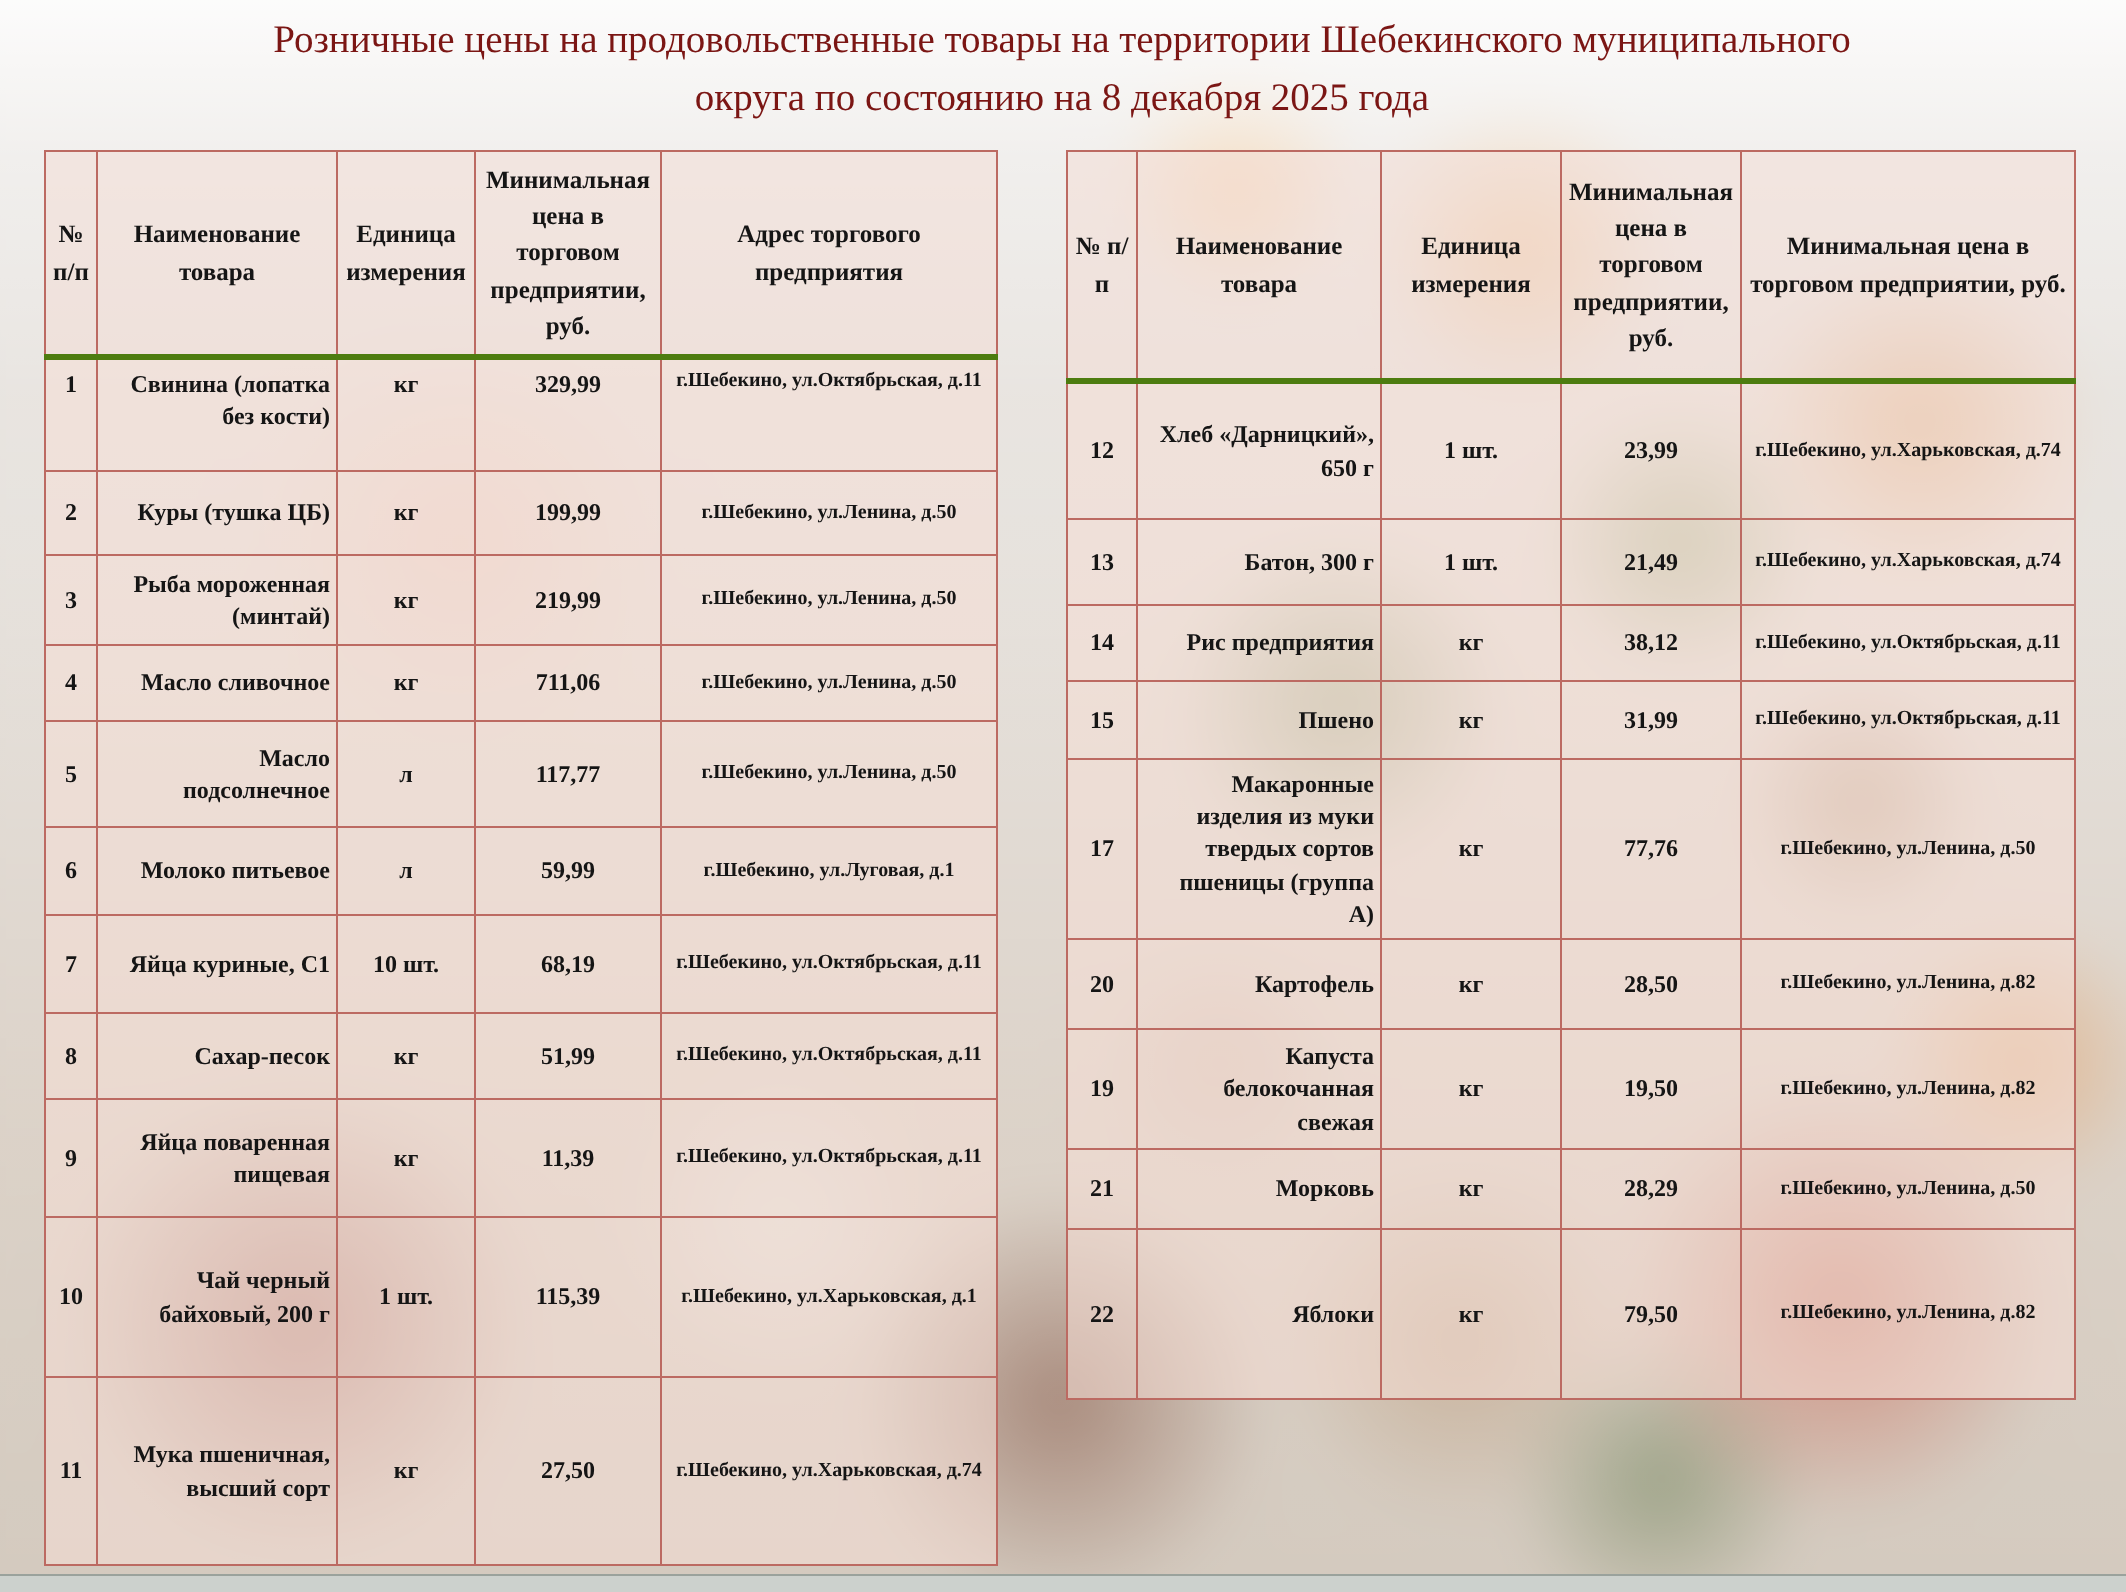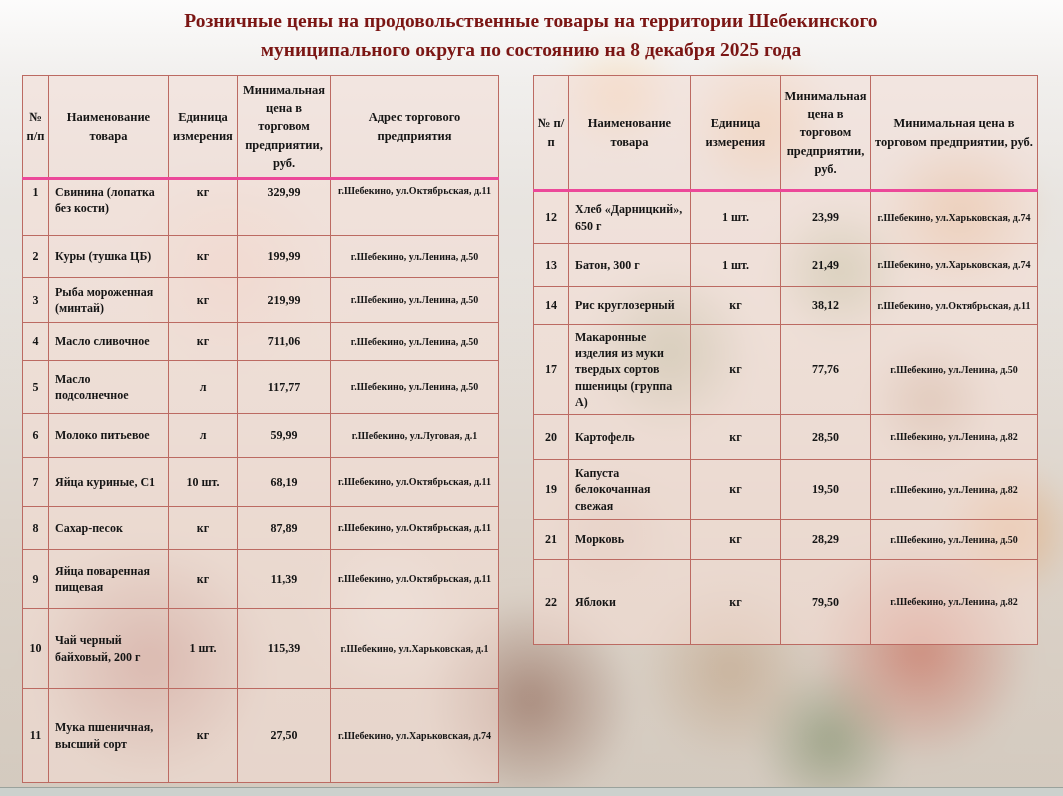--- a/index.html
+++ b/index.html
@@ -41,7 +41,7 @@
   }
   .page-title{
     position:absolute;top:6px;left:116px;width:830px;
-    text-align:center;font-weight:bold;font-size:19.5px;line-height:1.5;
+    text-align:center;font-weight:normal;font-size:19.5px;line-height:1.5;
     color:#7b1614;
   }
   table{

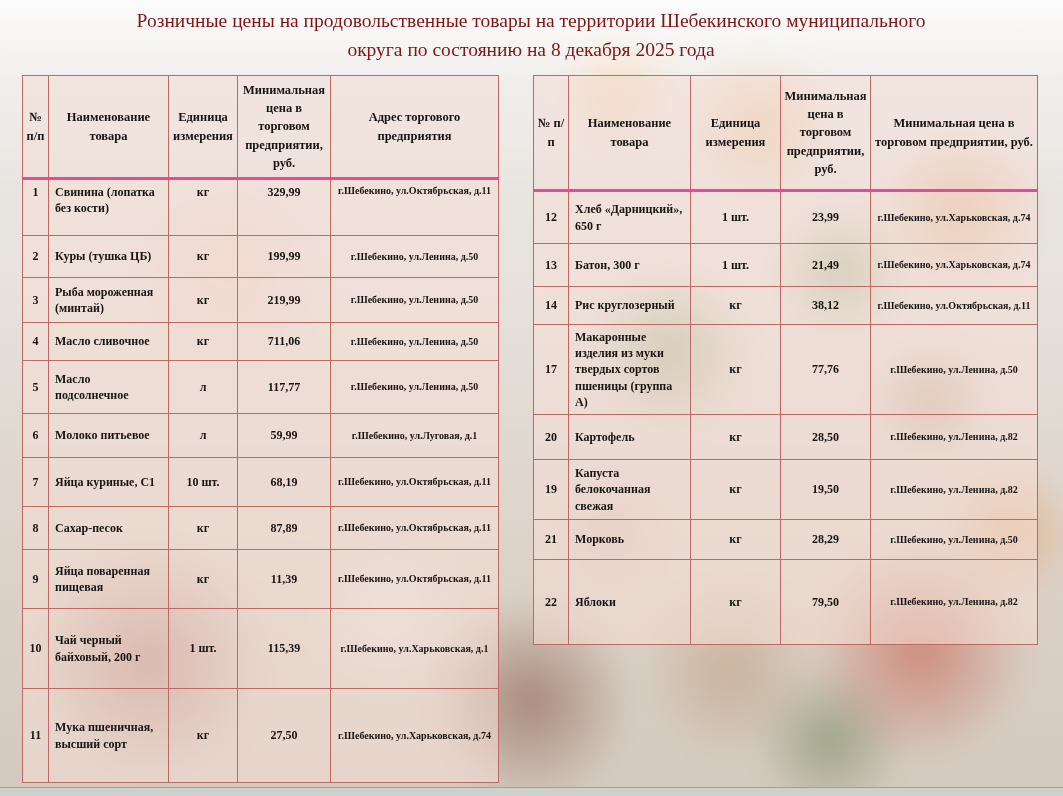--- a/index.html
+++ b/index.html
@@ -59,7 +59,7 @@
   }
   th{font-size:12.5px;line-height:1.45;background:rgba(243,220,212,.5);}
   td{font-size:12px;line-height:1.35;}
-  thead tr th{border-bottom:3px solid #ec4899;}
+  thead tr th{border-bottom:3px solid #4d7c0f;}
   td.name{text-align:left;padding-left:6px;}
   td.addr{font-size:10px;}
   tr.va-top td{vertical-align:top;padding-top:4px;}

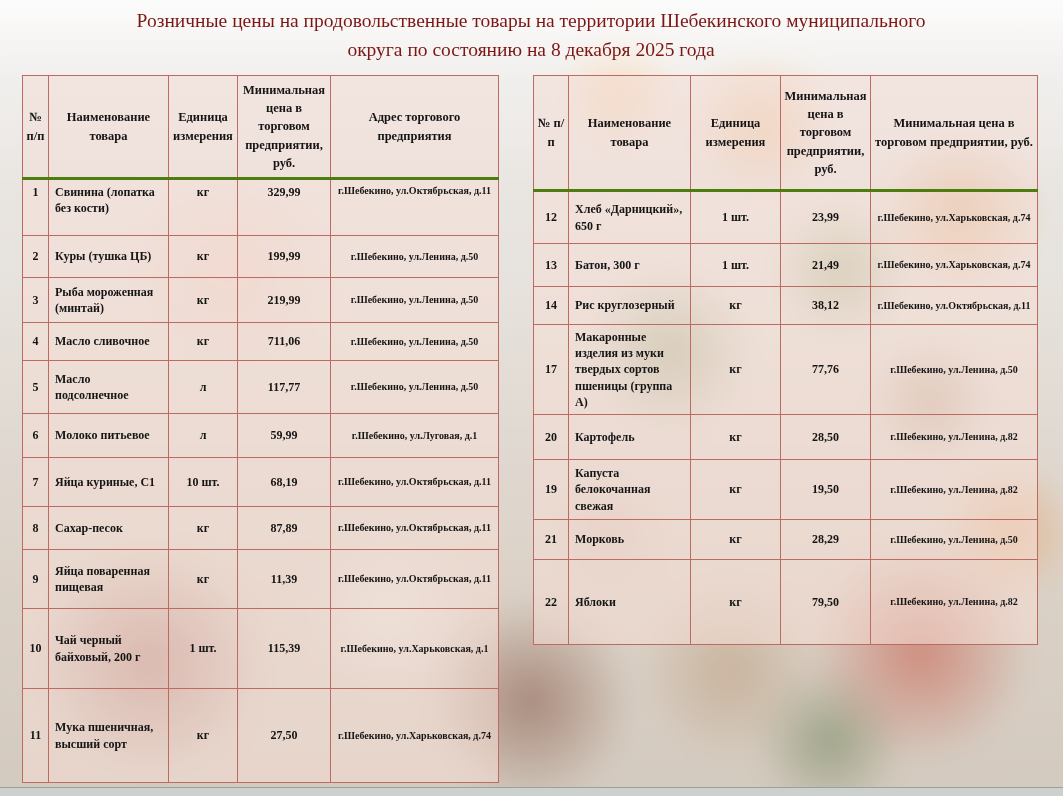--- a/index.html
+++ b/index.html
@@ -60,7 +60,7 @@
   th{font-size:12.5px;line-height:1.45;background:rgba(243,220,212,.5);}
   td{font-size:12px;line-height:1.35;}
   thead tr th{border-bottom:3px solid #4d7c0f;}
-  td.name{text-align:left;padding-left:6px;}
+  td.name{text-align:right;padding-left:6px;}
   td.addr{font-size:10px;}
   tr.va-top td{vertical-align:top;padding-top:4px;}
   .t-left{top:75px;left:22px;width:476px;}

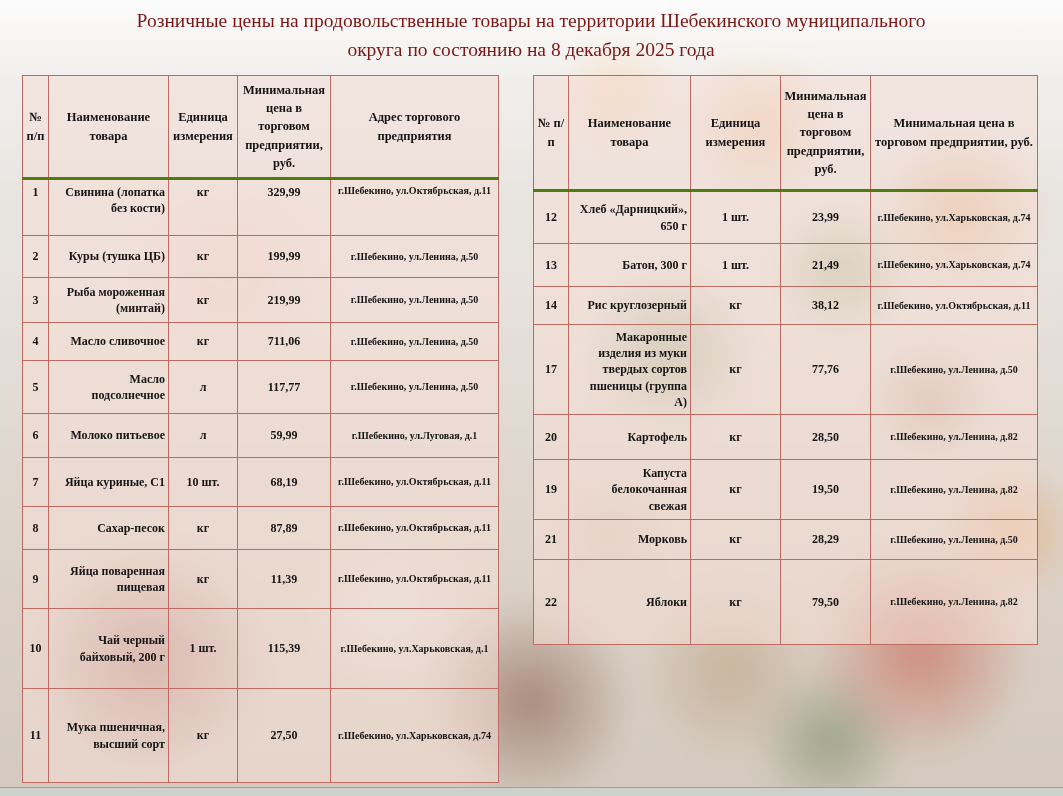--- a/index.html
+++ b/index.html
@@ -191,7 +191,7 @@
       </tr>
     </thead>
     <tbody>
-      <tr style="height:53px">
+      <tr style="height:69px">
         <td>12</td>
         <td class="name">Хлеб «Дарницкий», 650 г</td>
         <td>1 шт.</td>

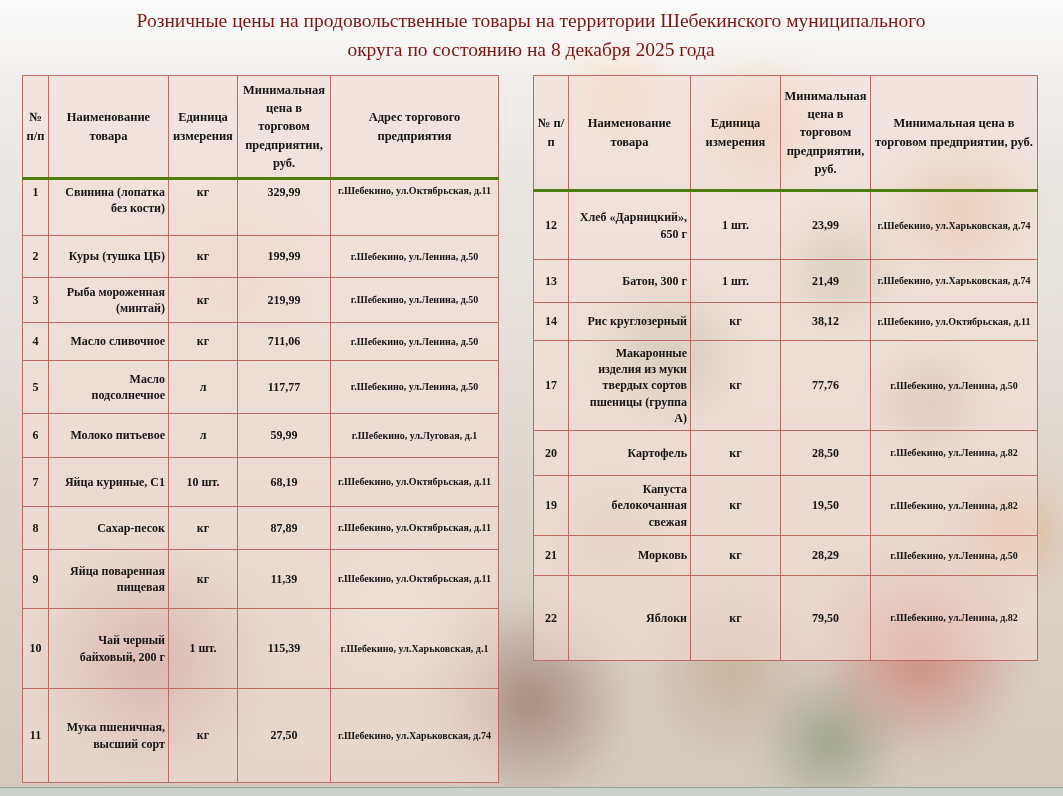--- a/index.html
+++ b/index.html
@@ -207,7 +207,7 @@
       </tr>
       <tr style="height:38px">
         <td>14</td>
-        <td class="name">Рис круглозерный</td>
+        <td class="name">Рис предприятия</td>
         <td>кг</td>
         <td>38,12</td>
         <td class="addr">г.Шебекино, ул.Октябрьская, д.11</td>

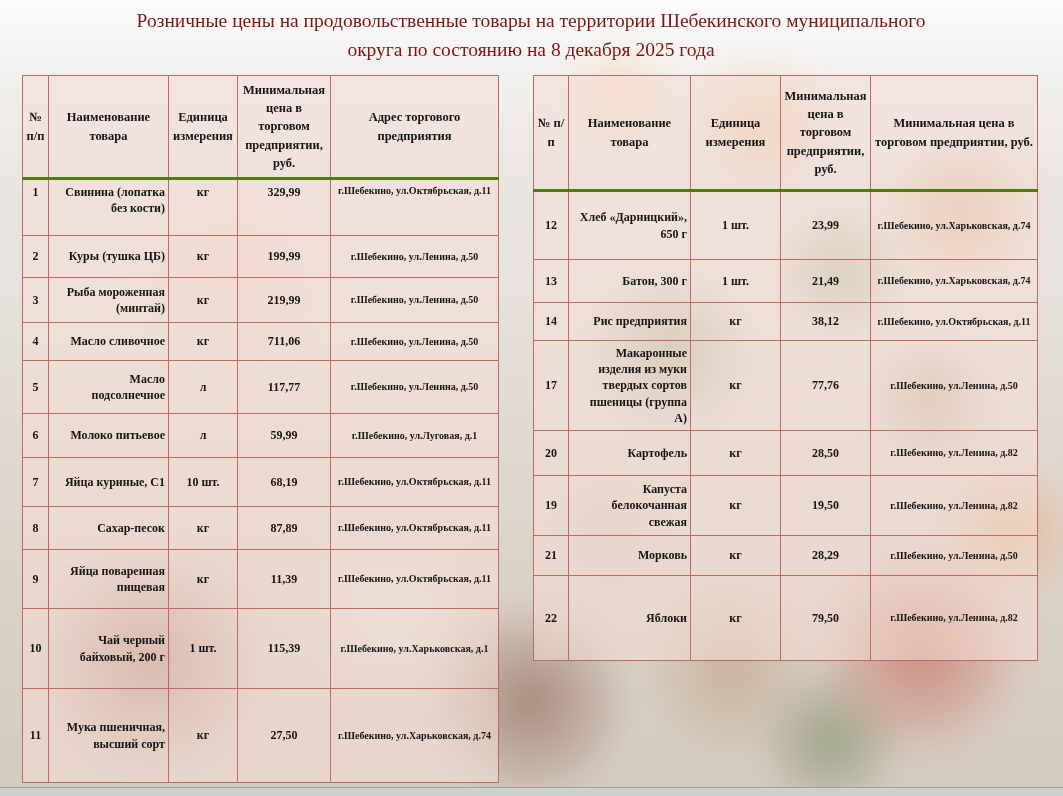--- a/index.html
+++ b/index.html
@@ -212,6 +212,13 @@
         <td>38,12</td>
         <td class="addr">г.Шебекино, ул.Октябрьская, д.11</td>
       </tr>
+      <tr style="height:39px">
+        <td>15</td>
+        <td class="name">Пшено</td>
+        <td>кг</td>
+        <td>31,99</td>
+        <td class="addr">г.Шебекино, ул.Октябрьская, д.11</td>
+      </tr>
       <tr style="height:90px">
         <td>17</td>
         <td class="name">Макаронные изделия из муки твердых сортов пшеницы (группа А)</td>

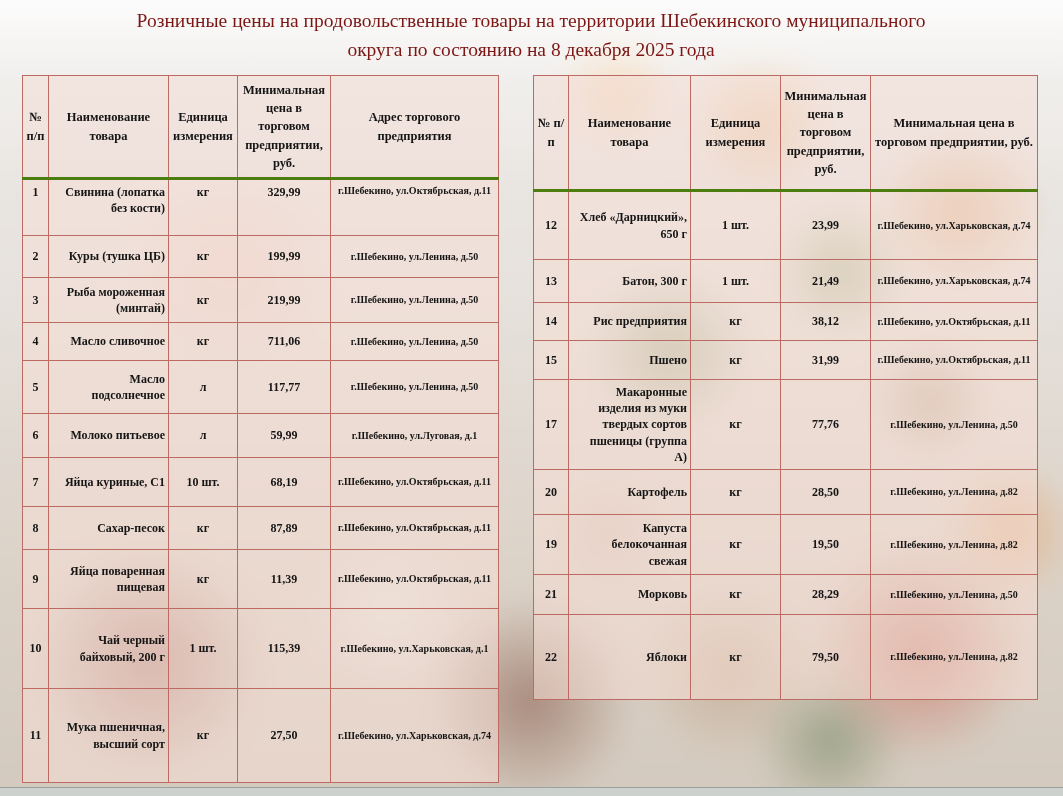--- a/index.html
+++ b/index.html
@@ -146,7 +146,7 @@
         <td>8</td>
         <td class="name">Сахар-песок</td>
         <td>кг</td>
-        <td>87,89</td>
+        <td>51,99</td>
         <td class="addr">г.Шебекино, ул.Октябрьская, д.11</td>
       </tr>
       <tr style="height:59px">

